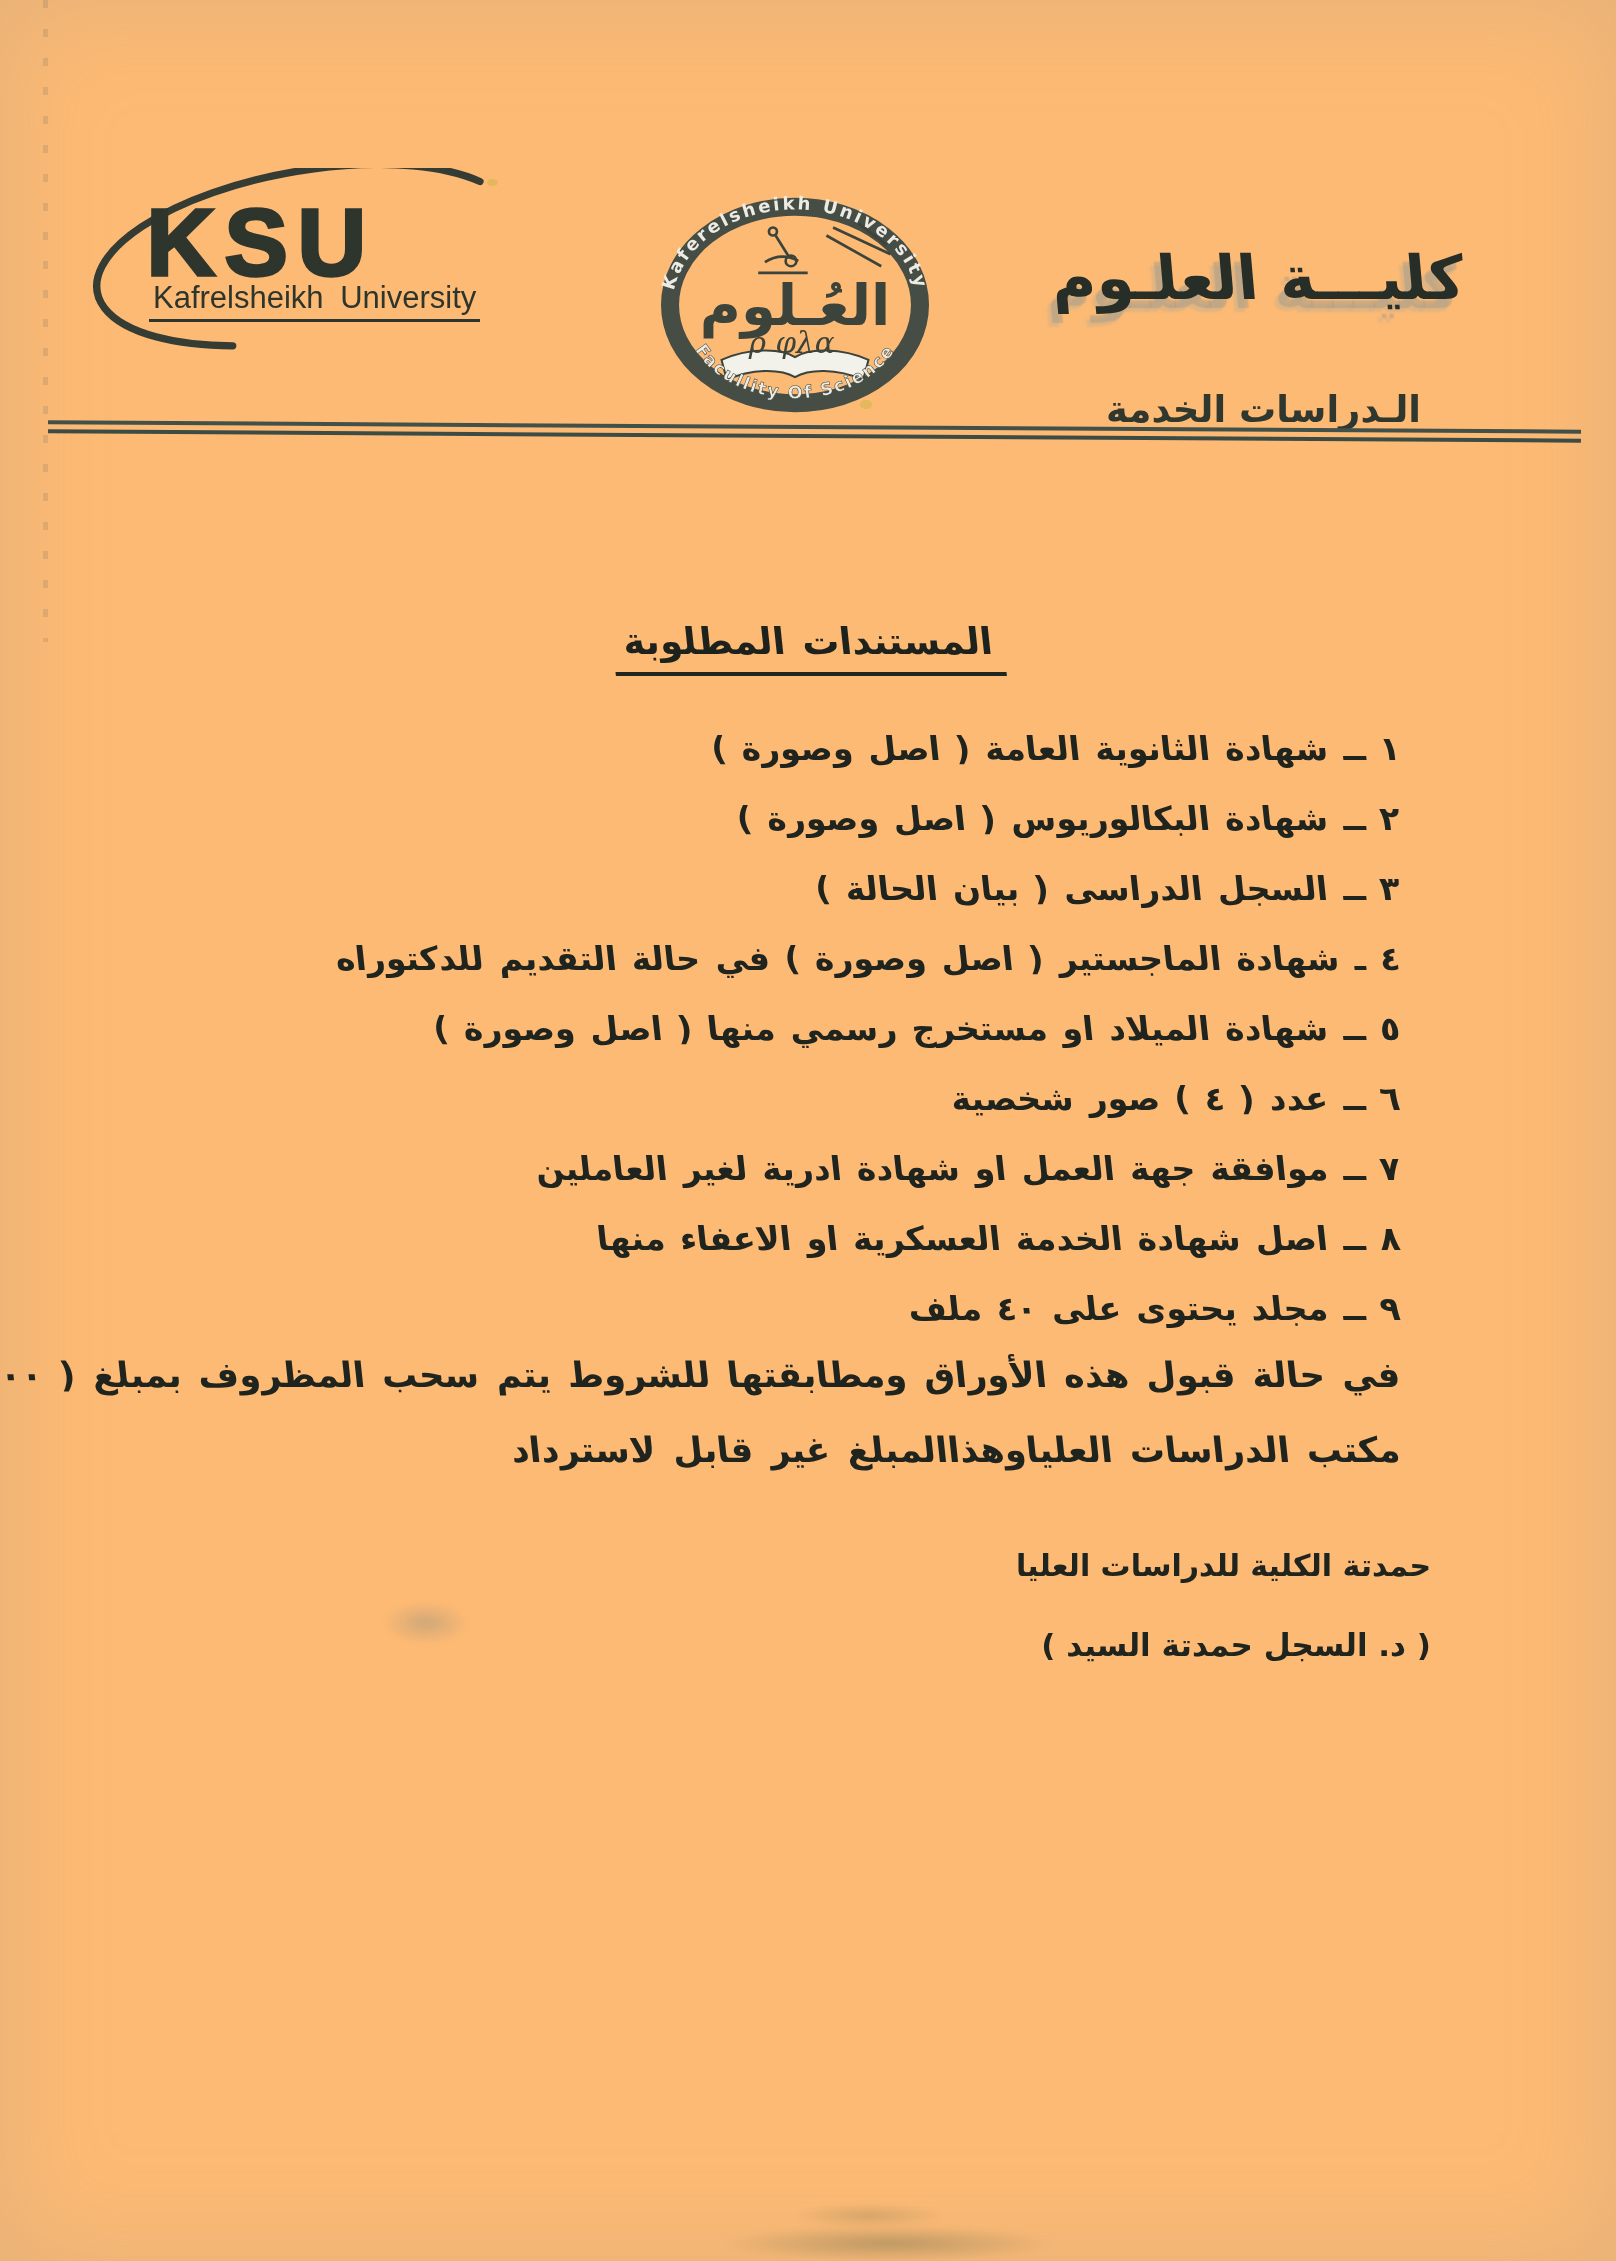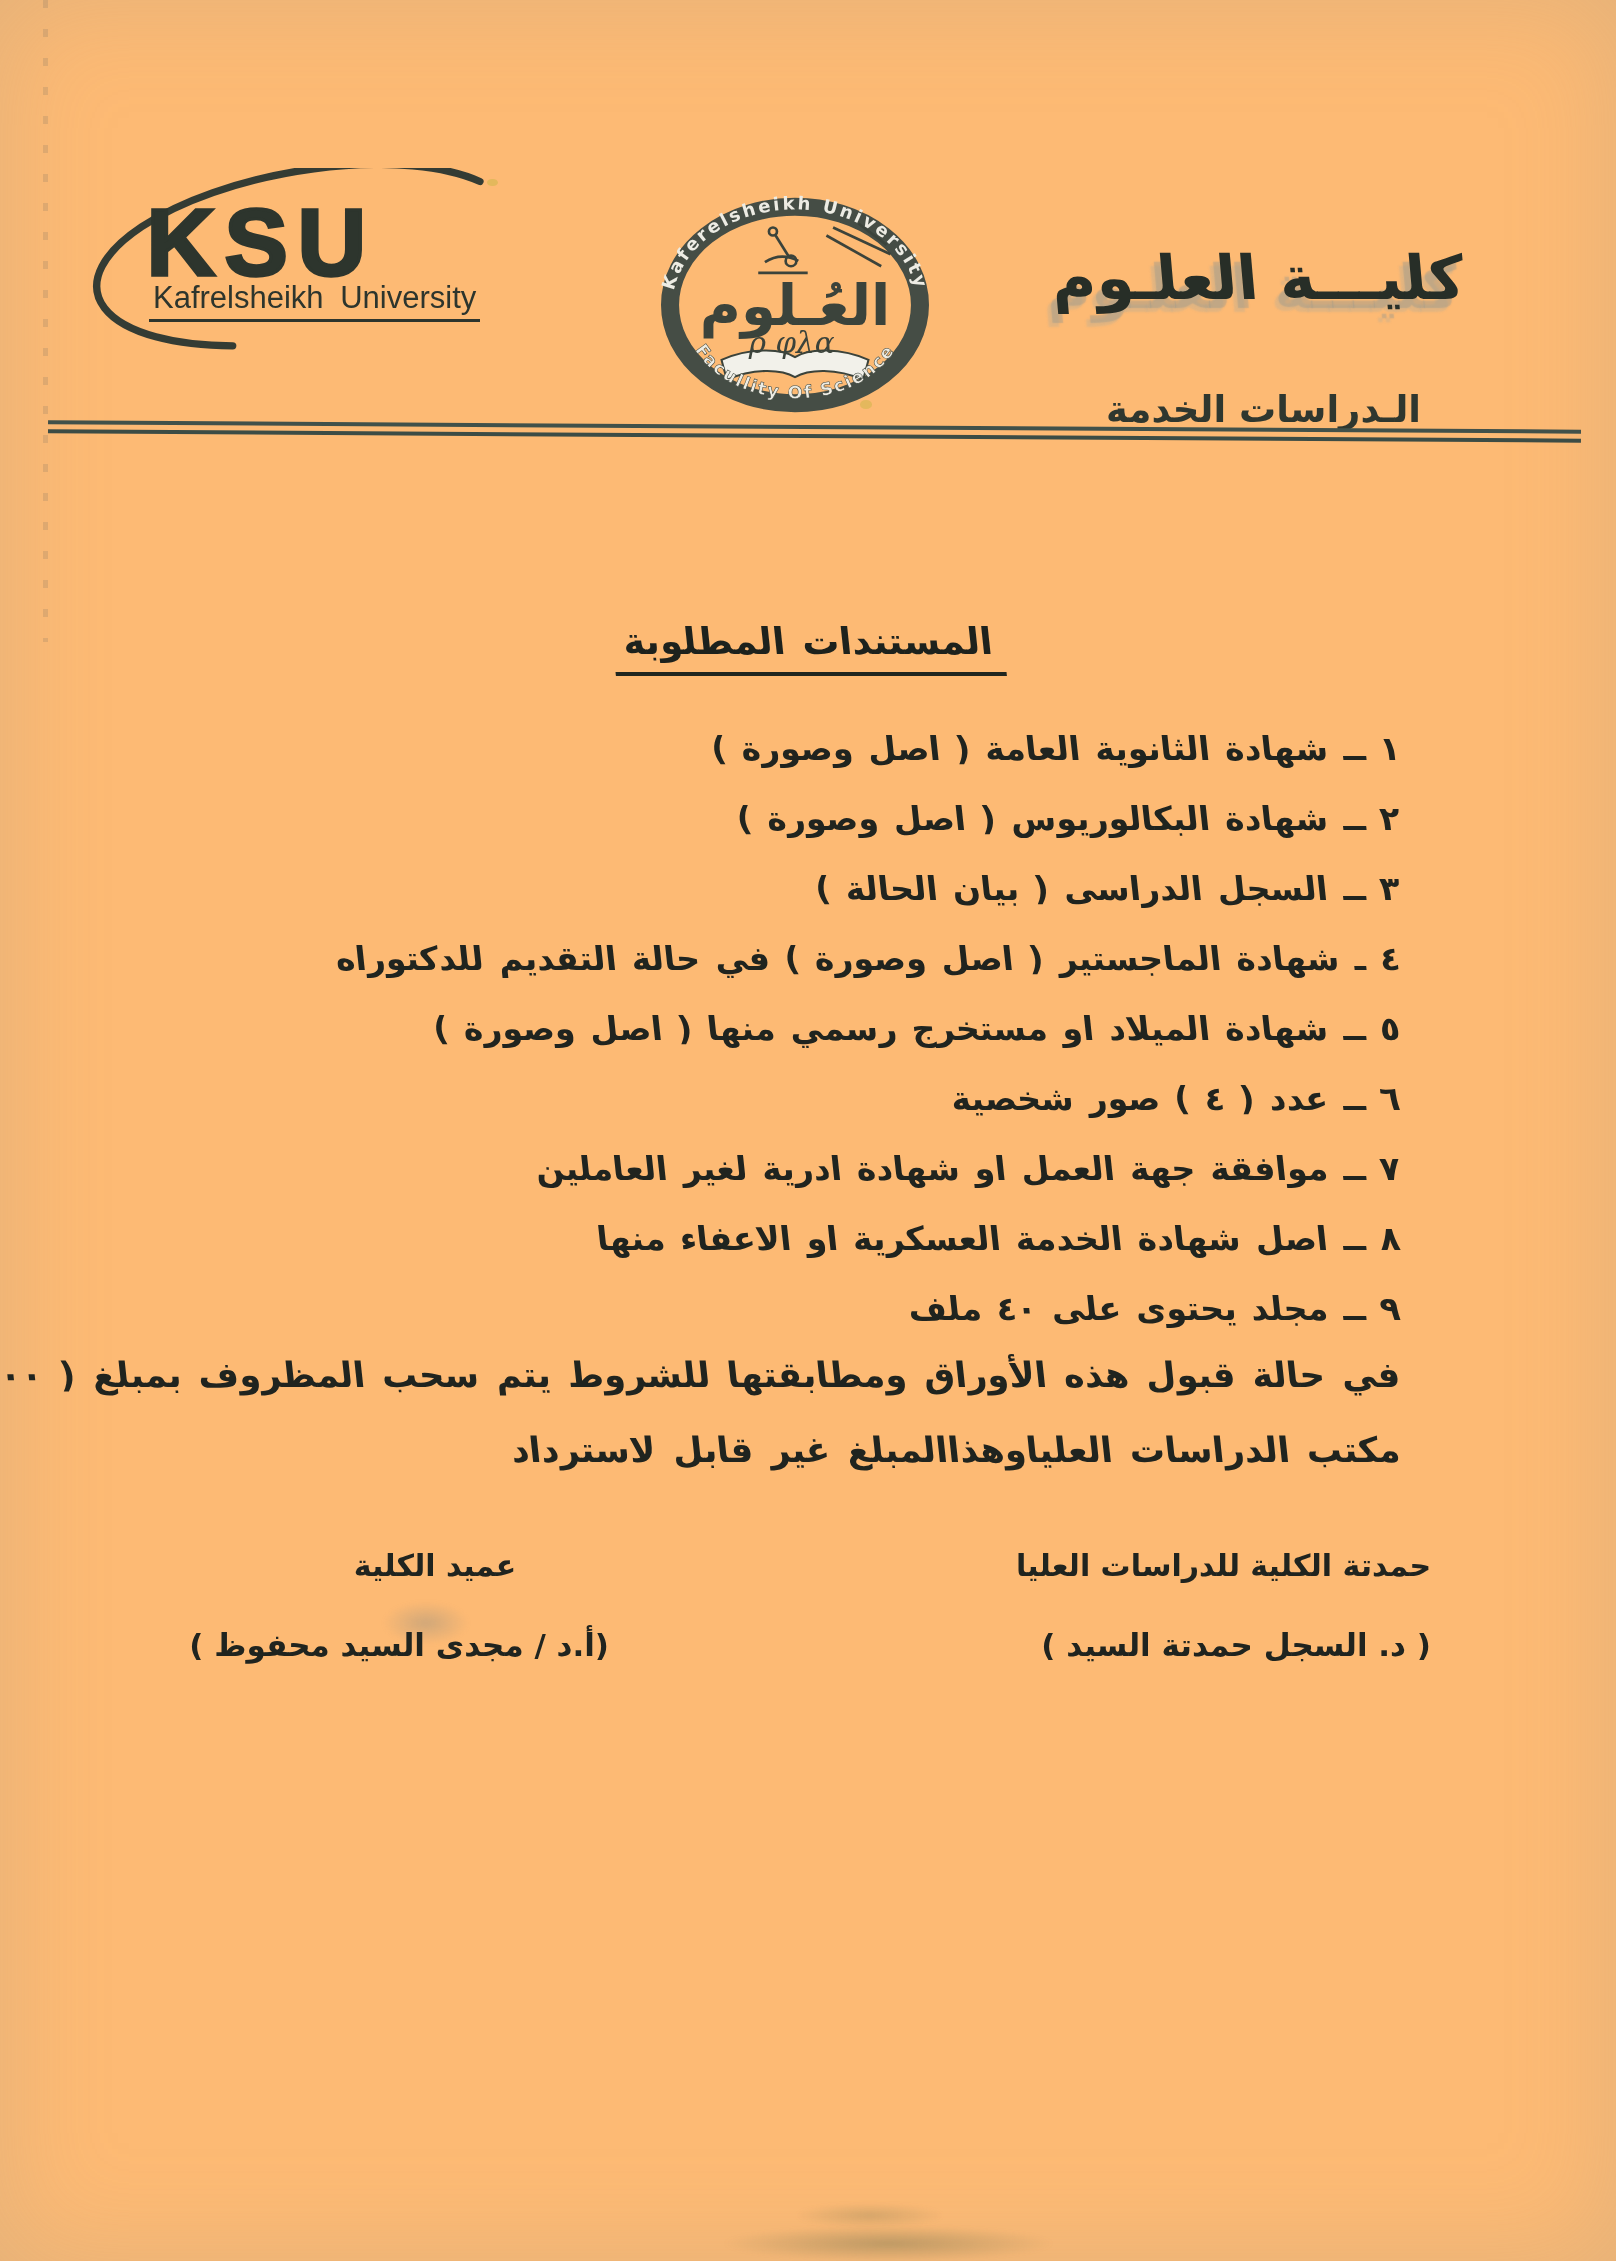--- a/index.html
+++ b/index.html
@@ -187,10 +187,6 @@
     <div class="sig-role">حمدتة الكلية للدراسات العليا</div>
     <div class="sig-name">( د. السجل حمدتة السيد )</div>
   </div>
-  <div class="abs sig sig-left">
-    <div class="sig-role">عميد الكلية</div>
-    <div class="sig-name">(أ.د / مجدى السيد محفوظ )</div>
-  </div>
 
 </div>
 

